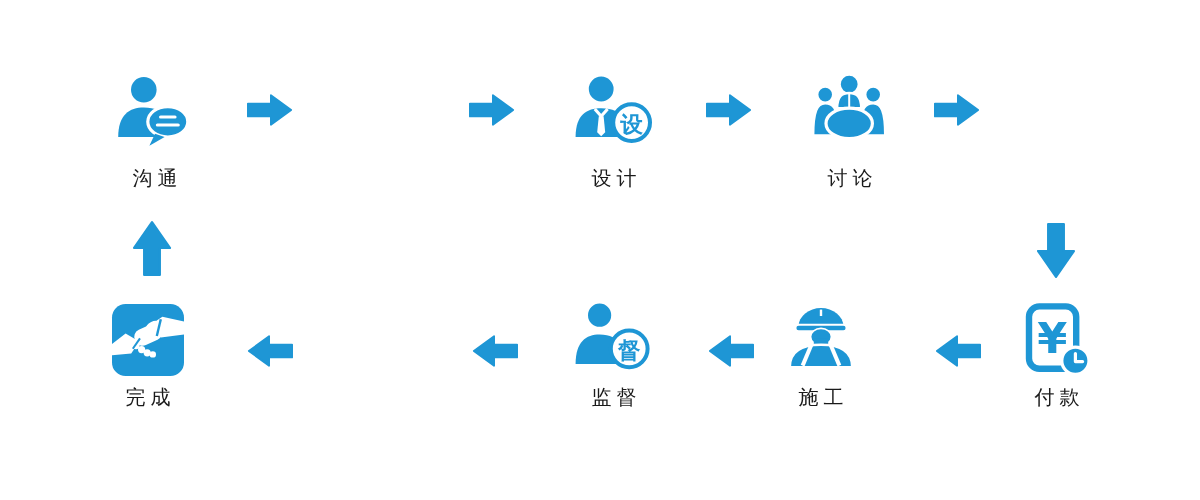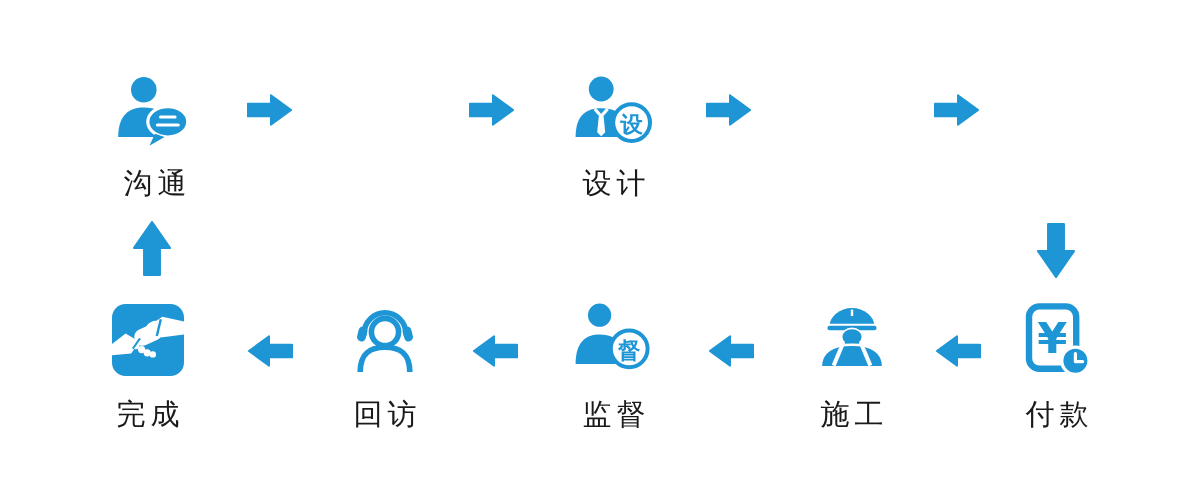--- a/index.html
+++ b/index.html
@@ -14,7 +14,7 @@
   .icon-box{width:80px;height:80px;color:var(--accent,#1E96D5);}
   .icon-box svg{width:100%;height:100%;display:block;}
   .step-label{
-    margin-top:15px;font-size:29px;line-height:1.05;color:var(--label,#1a1a1a);
+    margin-top:15px;font-size:20px;line-height:1.05;color:var(--label,#1a1a1a);
     letter-spacing:5px;padding-left:5px;white-space:nowrap;
   }
   .step.bottom .step-label{margin-top:19px;}

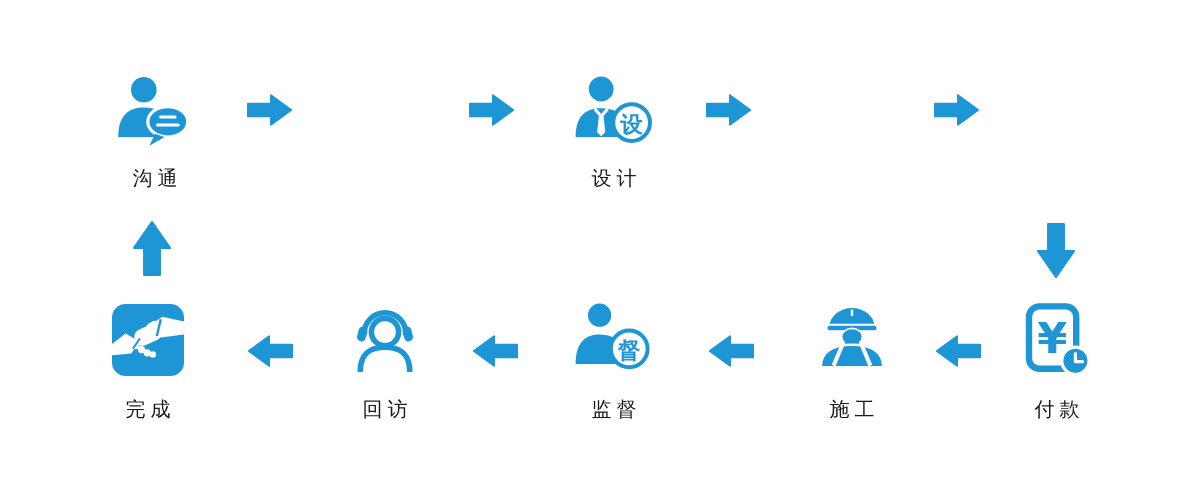--- a/index.html
+++ b/index.html
@@ -73,6 +73,21 @@
       </svg>
   </div>
 
+  <div class="step top" style="left:770px">
+    <div class="icon-box">
+      <svg viewBox="0 0 100 100">
+        <circle cx="49" cy="14" r="12" fill="currentColor" stroke="#fff" stroke-width="3"></circle>
+        <path d="M34 44 C34 29 40 25 49 25 C58 25 64 29 64 44 Z" fill="currentColor" stroke="#fff" stroke-width="3"></path>
+        <path d="M49 25 V44" stroke="#fff" stroke-width="2.5" fill="none"></path>
+        <circle cx="19" cy="27" r="10" fill="currentColor" stroke="#fff" stroke-width="3"></circle>
+        <circle cx="79" cy="27" r="10" fill="currentColor" stroke="#fff" stroke-width="3"></circle>
+        <path d="M4 78 C4 48 9 38 19 38 C29 38 34 46 34 60 L34 78 Z" fill="currentColor" stroke="#fff" stroke-width="3"></path>
+        <path d="M94 78 C94 48 89 38 79 38 C69 38 64 46 64 60 L64 78 Z" fill="currentColor" stroke="#fff" stroke-width="3"></path>
+        <ellipse cx="49" cy="63" rx="29" ry="19" fill="currentColor" stroke="#fff" stroke-width="4"></ellipse>
+      </svg>
+    </div>
+    <div class="step-label">讨论</div>
+  </div>
 
   <div class="arrow" style="left:934px;top:93px;width:46px;height:34px">
     <svg viewBox="0 0 50 36">

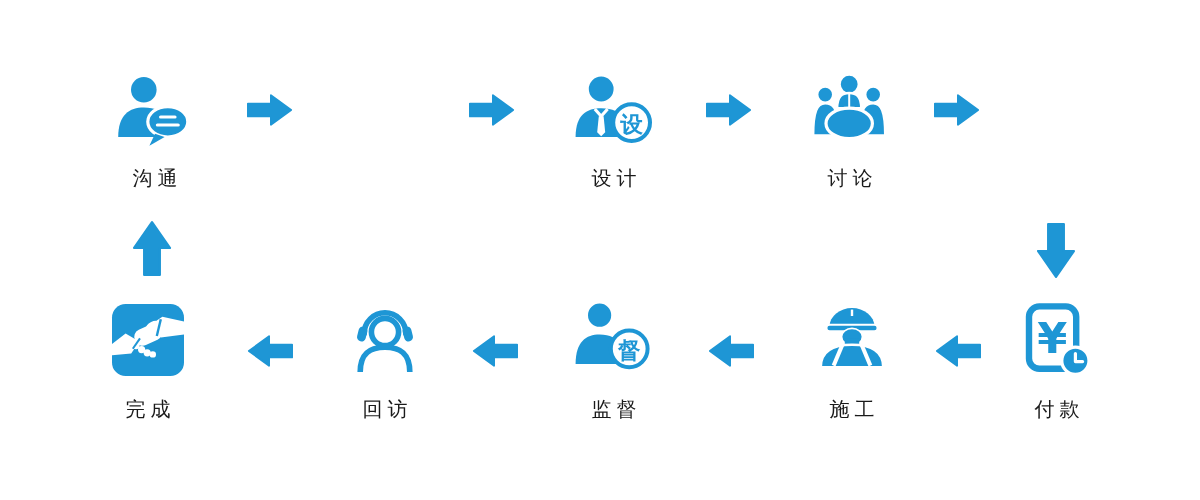--- a/index.html
+++ b/index.html
@@ -17,7 +17,7 @@
     margin-top:15px;font-size:20px;line-height:1.05;color:var(--label,#1a1a1a);
     letter-spacing:5px;padding-left:5px;white-space:nowrap;
   }
-  .step.bottom .step-label{margin-top:19px;}
+  .step.bottom .step-label{margin-top:7px;}
   .arrow{position:absolute;color:var(--accent,#1E96D5);}
   .arrow svg{width:100%;height:100%;display:block;}
 </style>

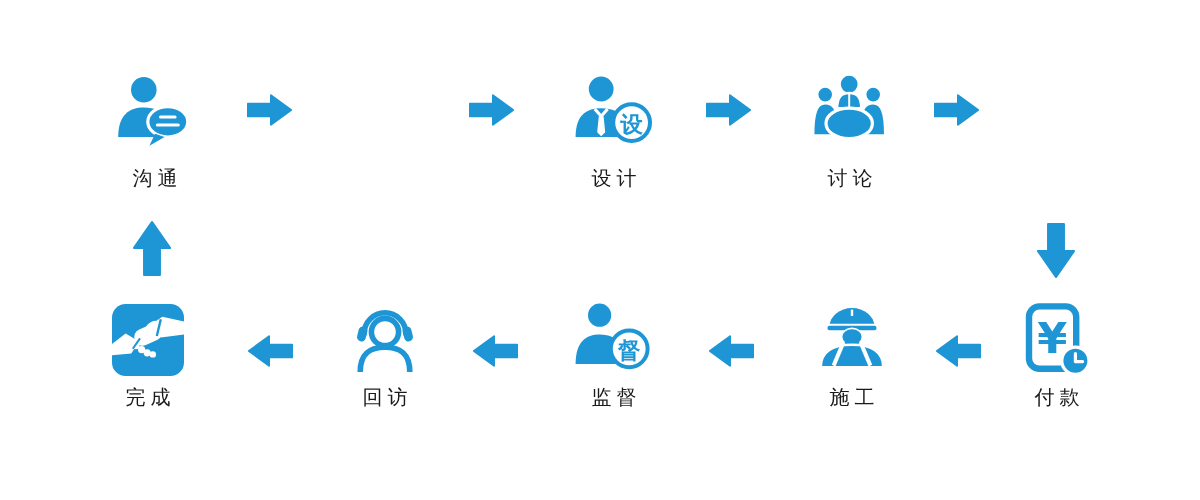--- a/index.html
+++ b/index.html
@@ -135,18 +135,6 @@
       </svg>
   </div>
 
-  <div class="step bottom" style="left:305px">
-    <div class="icon-box">
-      <svg viewBox="0 0 100 100">
-        <circle cx="50" cy="40" r="17" fill="none" stroke="currentColor" stroke-width="7"></circle>
-        <path d="M19 90 C19 66 32 59 50 59 C68 59 81 66 81 90" fill="none" stroke="currentColor" stroke-width="7"></path>
-        <path d="M24 42 A26 26 0 0 1 76 42" fill="none" stroke="currentColor" stroke-width="7" stroke-linecap="round"></path>
-        <rect x="16" y="33" width="11" height="19" rx="5.5" fill="currentColor" transform="rotate(14 21.5 42.5)"></rect>
-        <rect x="73" y="33" width="11" height="19" rx="5.5" fill="currentColor" transform="rotate(-14 78.5 42.5)"></rect>
-      </svg>
-    </div>
-    <div class="step-label">回访</div>
-  </div>
 
   <div class="arrow" style="left:472px;top:334px;width:46px;height:34px">
     <svg viewBox="0 0 50 36">

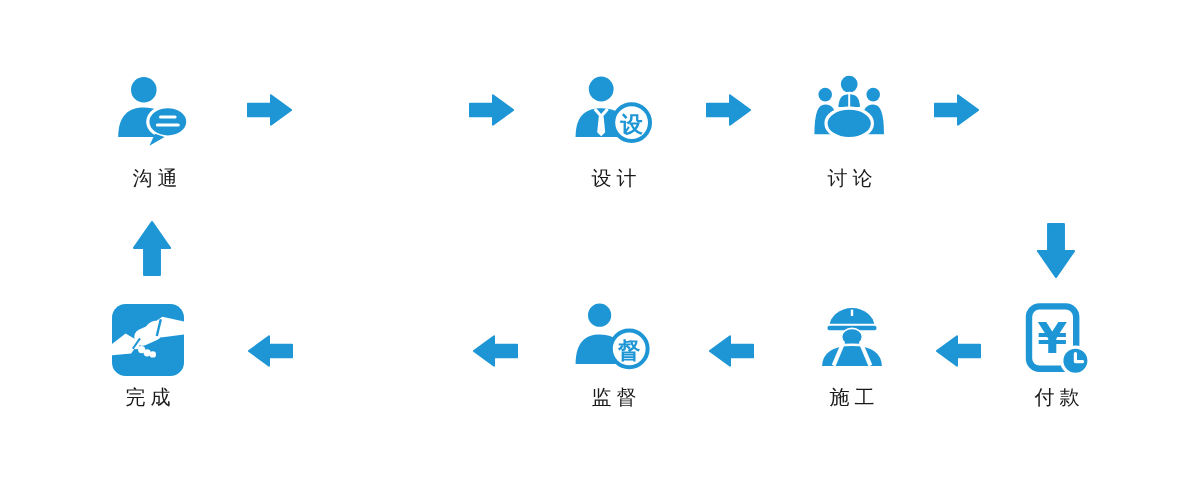--- a/index.html
+++ b/index.html
@@ -160,7 +160,7 @@
       </svg>
   </div>
 
-  <div class="step bottom" style="left:772px">
+  <div class="step bottom" style="left:741px">
     <div class="icon-box">
       <svg viewBox="0 0 100 100">
         <path d="M22 33 A28 23 0 0 1 78 33 Z" fill="currentColor"></path>

